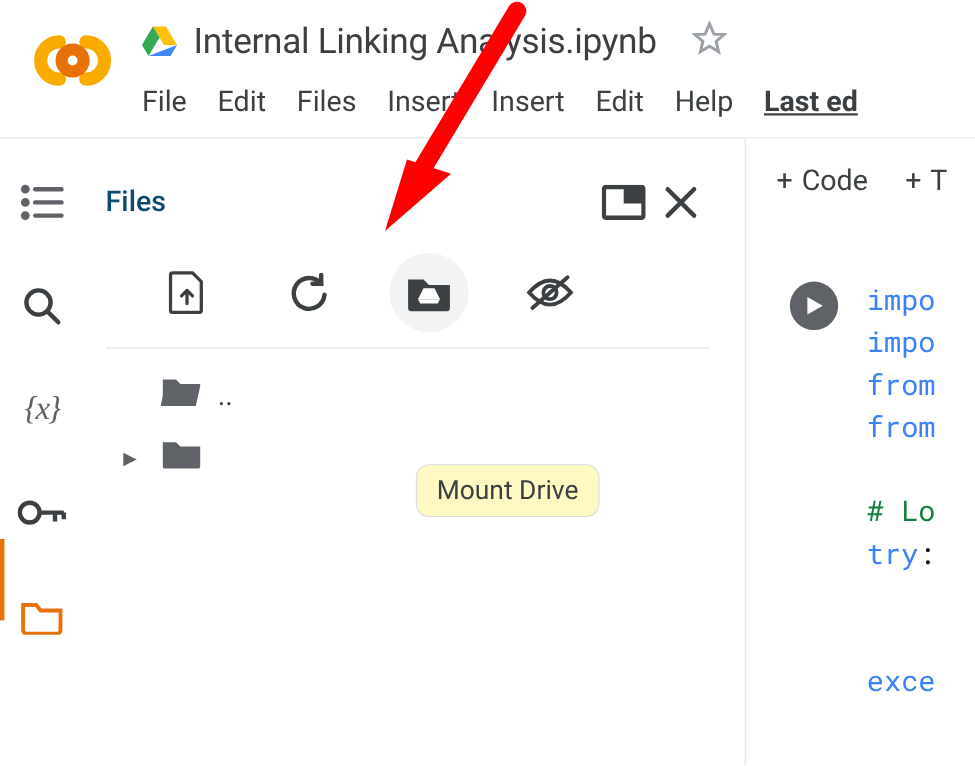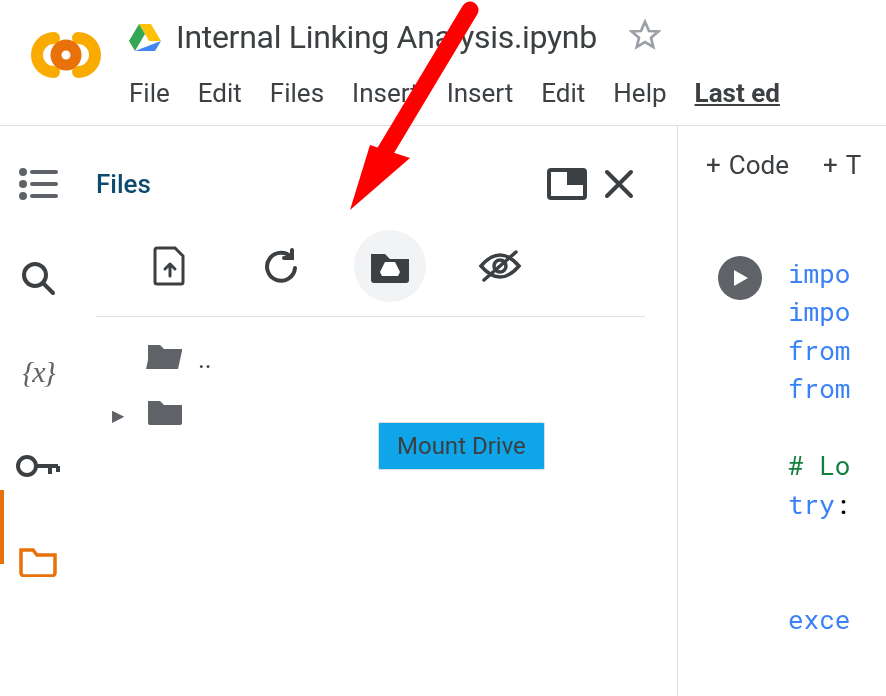--- a/index.html
+++ b/index.html
@@ -110,10 +110,10 @@
       position: absolute;
       left: 302px;
       top: 296px;
-      background: #0ea5e9;
+      background: #fef9c3;
       color: #3c4043;
       border: 1px solid #dadce0;
-      border-radius: 2px;
+      border-radius: 12px;
       padding: 9px 18px;
       font-size: 24px;
       z-index: 5;

